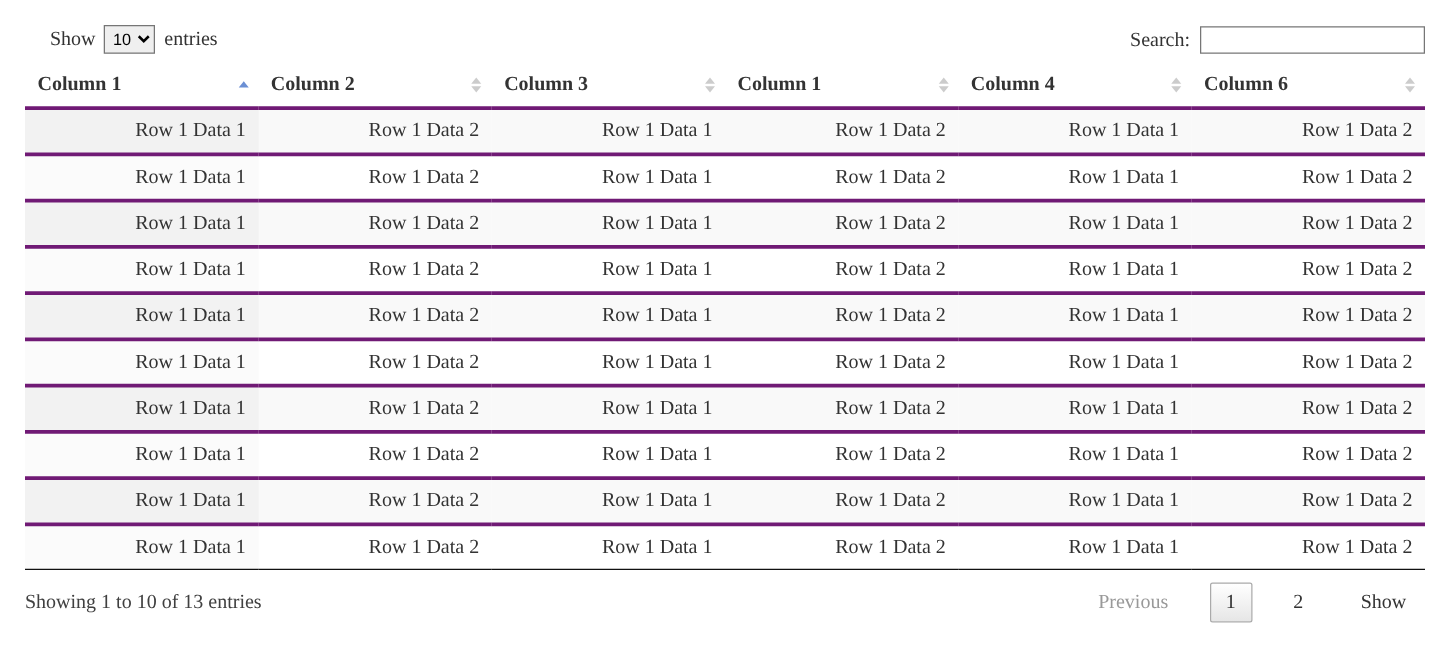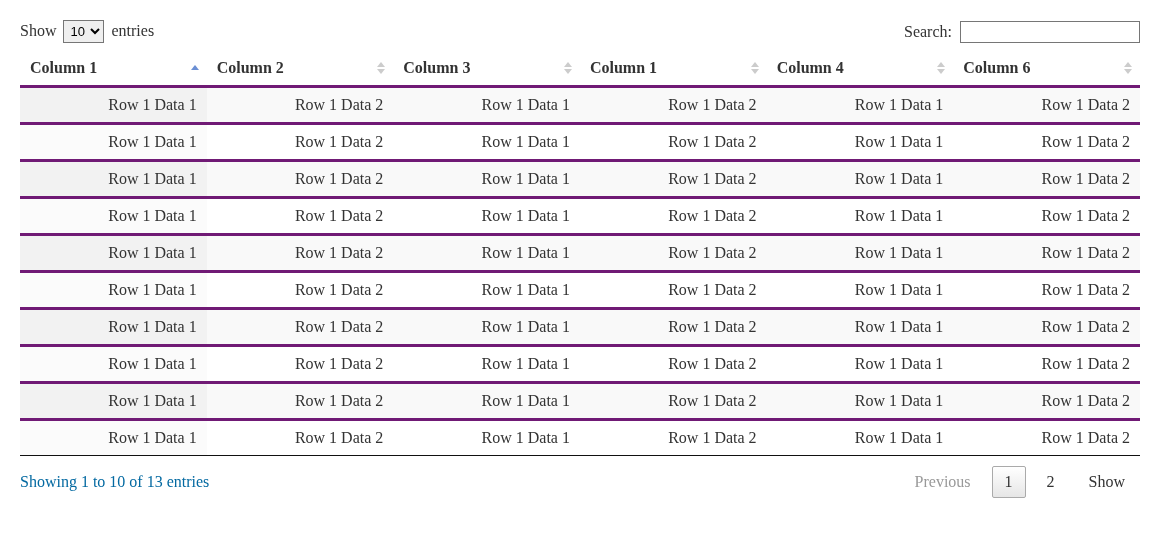--- a/index.html
+++ b/index.html
@@ -19,6 +19,7 @@
       justify-content: space-between;
       align-items: center;
       margin-bottom: 8px;
+      margin-left: 20px;
     }
     .length-control label, .search-control label {
       font-weight: normal;

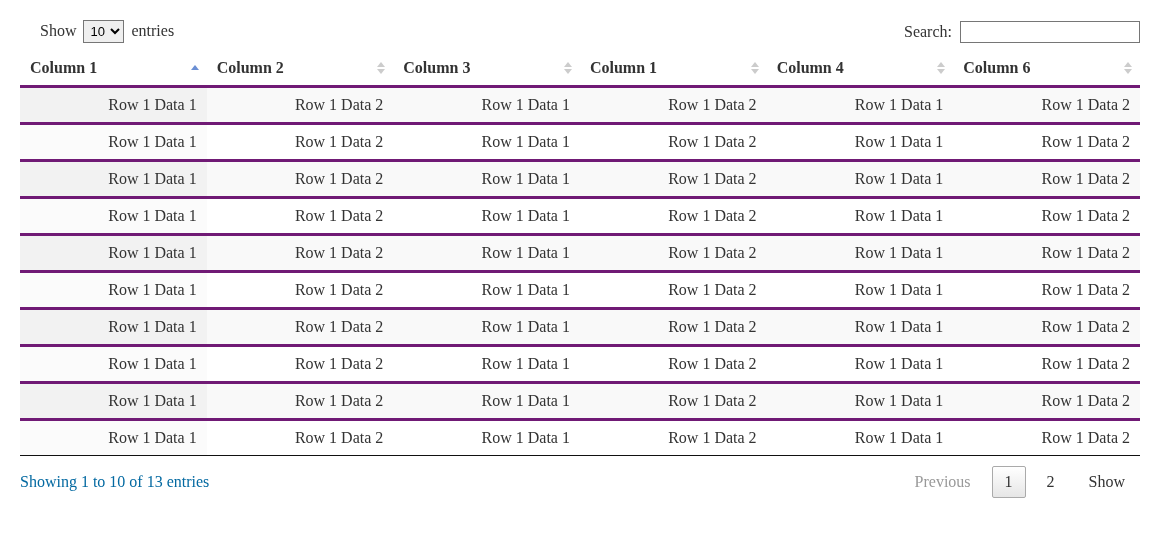--- a/index.html
+++ b/index.html
@@ -108,7 +108,7 @@
       margin-top: 10px;
     }
     .info-text {
-      color: #0369a1;
+      color: #404040;
     }
     .pagination {
       display: flex;

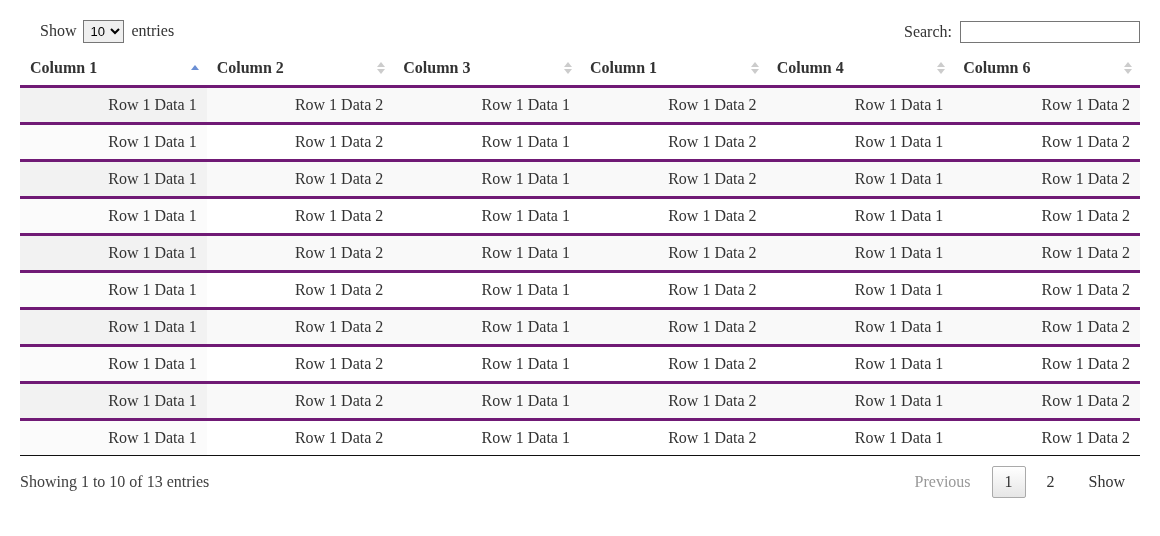--- a/index.html
+++ b/index.html
@@ -113,7 +113,7 @@
     .pagination {
       display: flex;
       align-items: center;
-      gap: 4px;
+      gap: 16px;
     }
     .pagination .page-btn {
       padding: 6px 12px;

